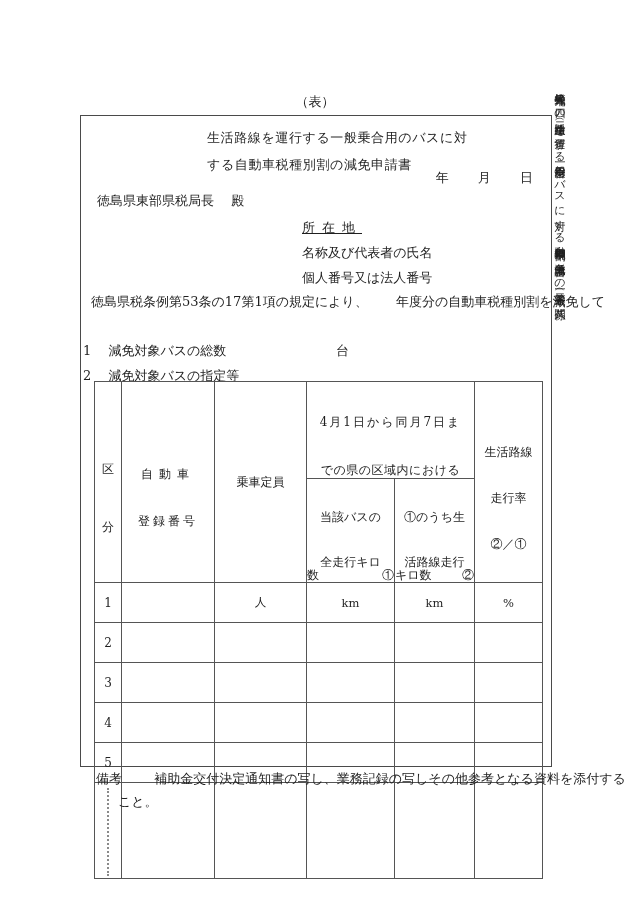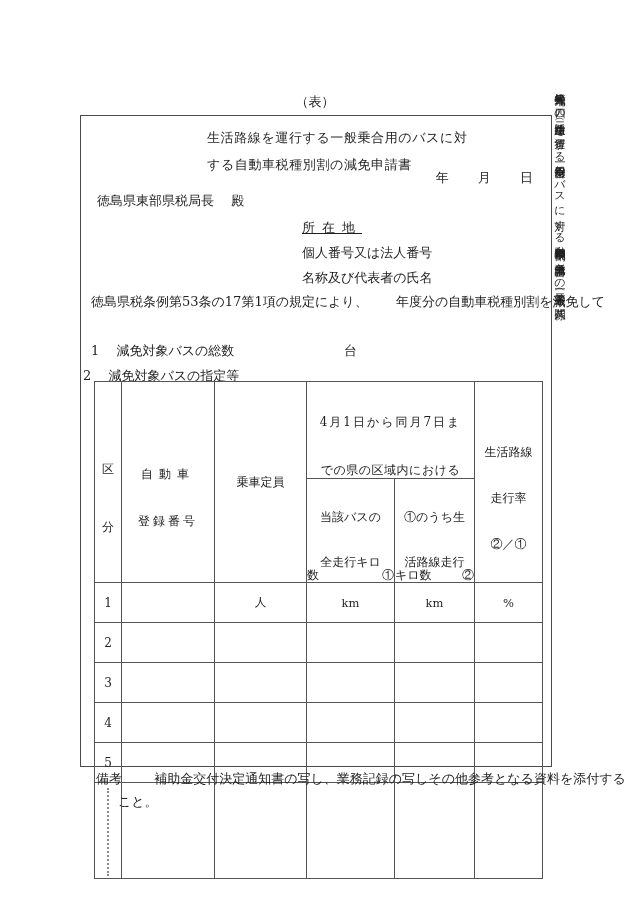--- a/index.html
+++ b/index.html
@@ -89,8 +89,8 @@
 
     <div class="applicant">
       <div class="spaced">所在地</div>
+      <div>名称及び代表者の氏名</div>
       <div>個人番号又は法人番号</div>
-      <div>名称及び代表者の氏名</div>
     </div>
 
     <div class="body-line1">

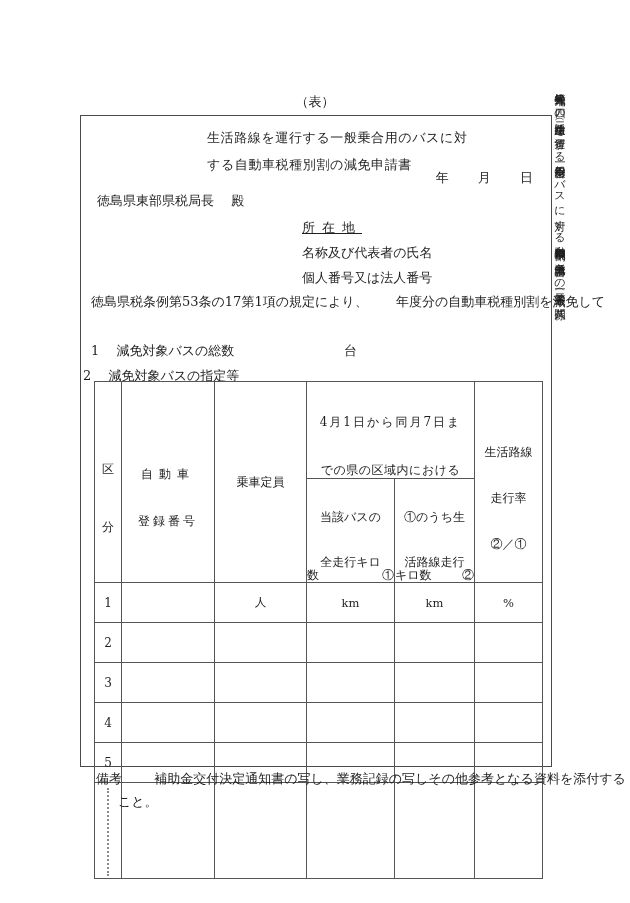--- a/index.html
+++ b/index.html
@@ -29,7 +29,7 @@
   .gap-b{margin-left:28px;}
   .body-line2{position:absolute;left:2px;top:202px;}
   .item{position:absolute;left:2px;width:460px;}
-  .item-1{top:226px;margin-left:8px;}
+  .item-1{top:226px;}
   .item-2{top:251px;}
   .item-label{margin-left:13px;}
   .item-unit{position:absolute;left:253px;top:0;}

